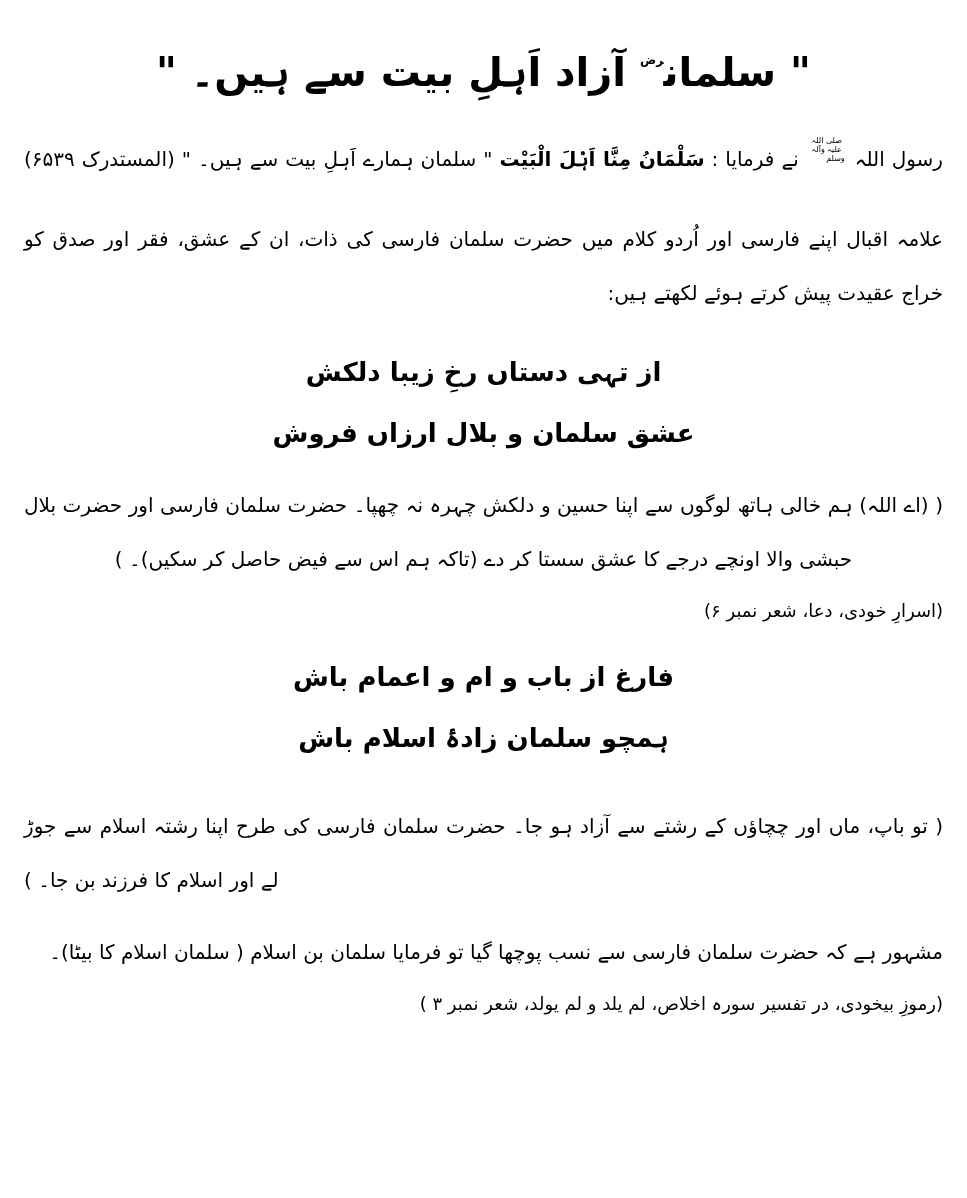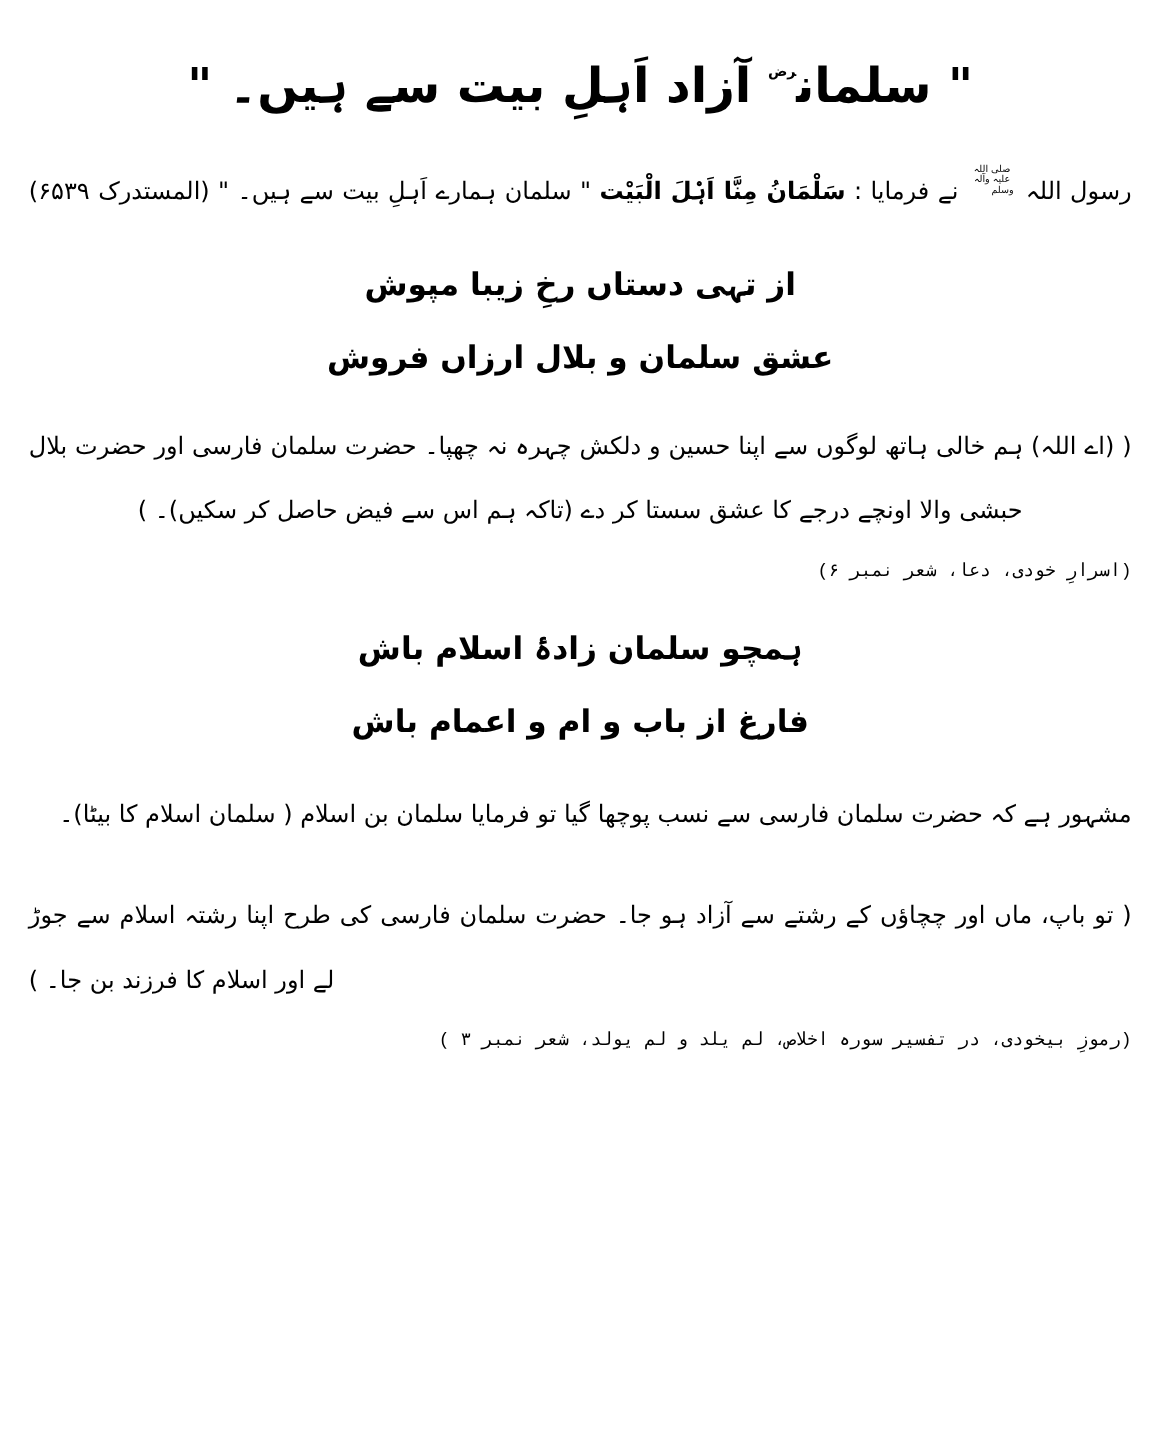--- a/index.html
+++ b/index.html
@@ -104,6 +104,7 @@
   </div>
 
 
+  <div class="para iqbal-intro last-right">علامہ اقبال اپنے فارسی اور اُردو کلام میں حضرت سلمان فارسی کی ذات، ان کے عشق، فقر اور صدق کو خراج عقیدت پیش کرتے ہوئے لکھتے ہیں:</div>
 
   <div class="verse verse1">
     <div>از تہی دستاں رخِ زیبا مپوش</div>

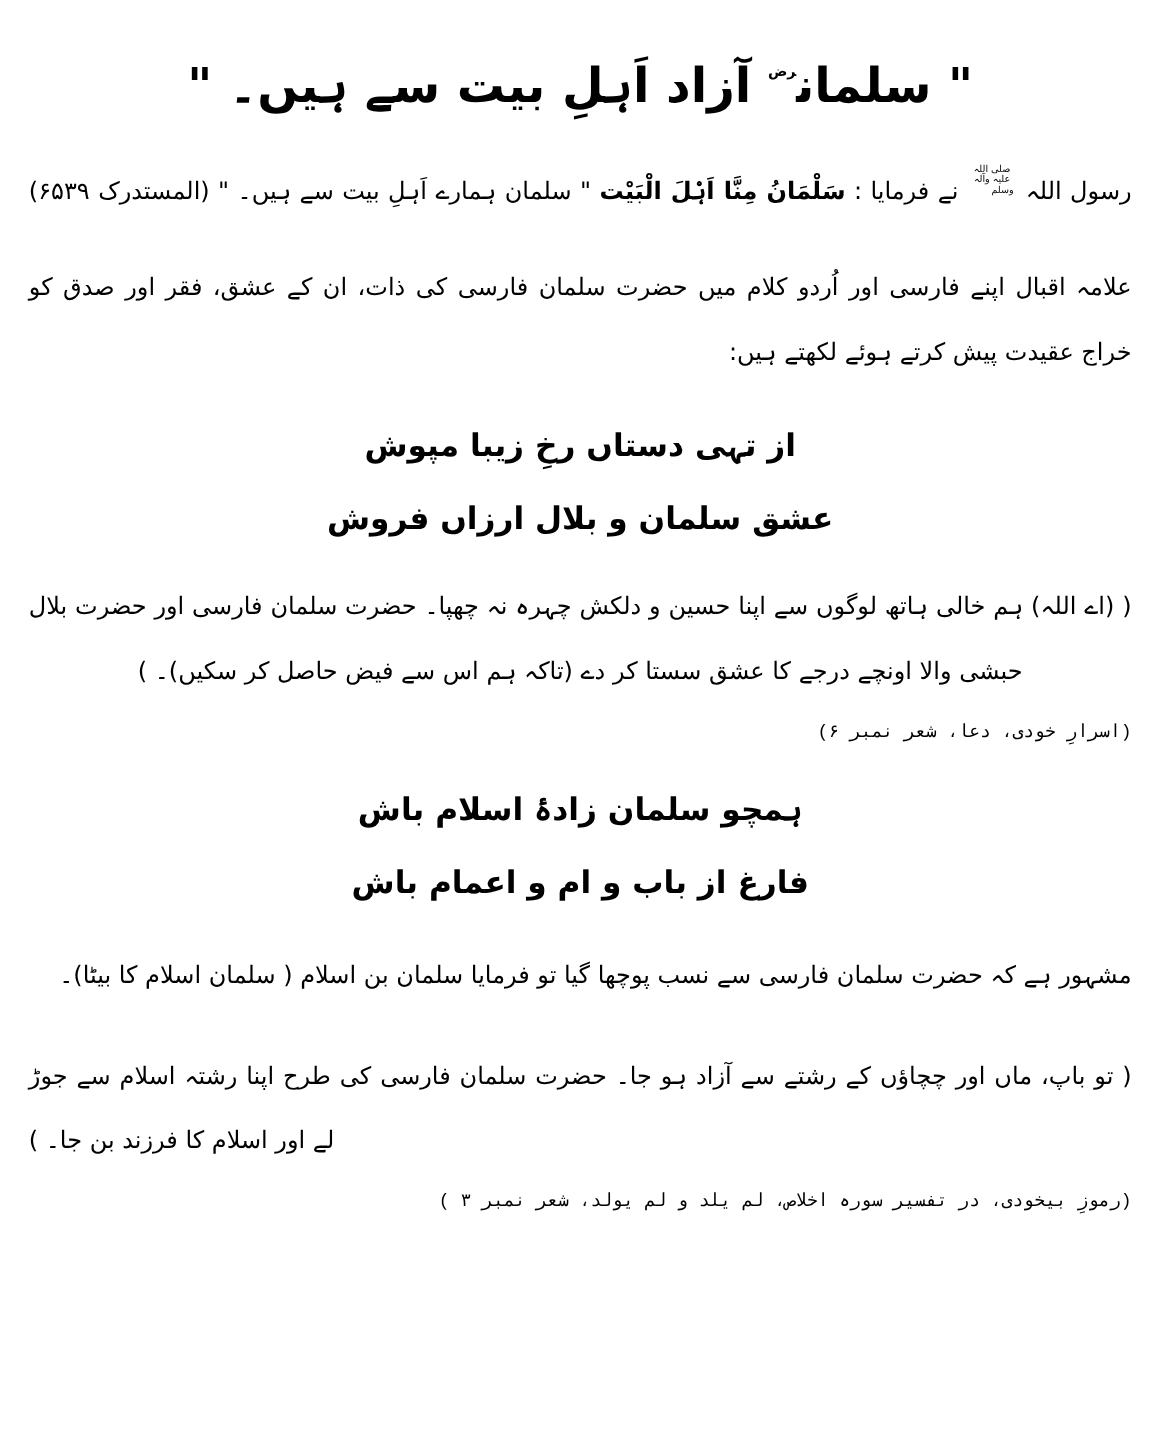--- a/index.html
+++ b/index.html
@@ -107,7 +107,7 @@
   <div class="para iqbal-intro last-right">علامہ اقبال اپنے فارسی اور اُردو کلام میں حضرت سلمان فارسی کی ذات، ان کے عشق، فقر اور صدق کو خراج عقیدت پیش کرتے ہوئے لکھتے ہیں:</div>
 
   <div class="verse verse1">
-    <div>از تہی دستاں رخِ زیبا مپوش</div>
+    <div>از تہی دستاں رخِ زیبا دلکش</div>
     <div>عشق سلمان و بلال ارزاں فروش</div>
   </div>
 

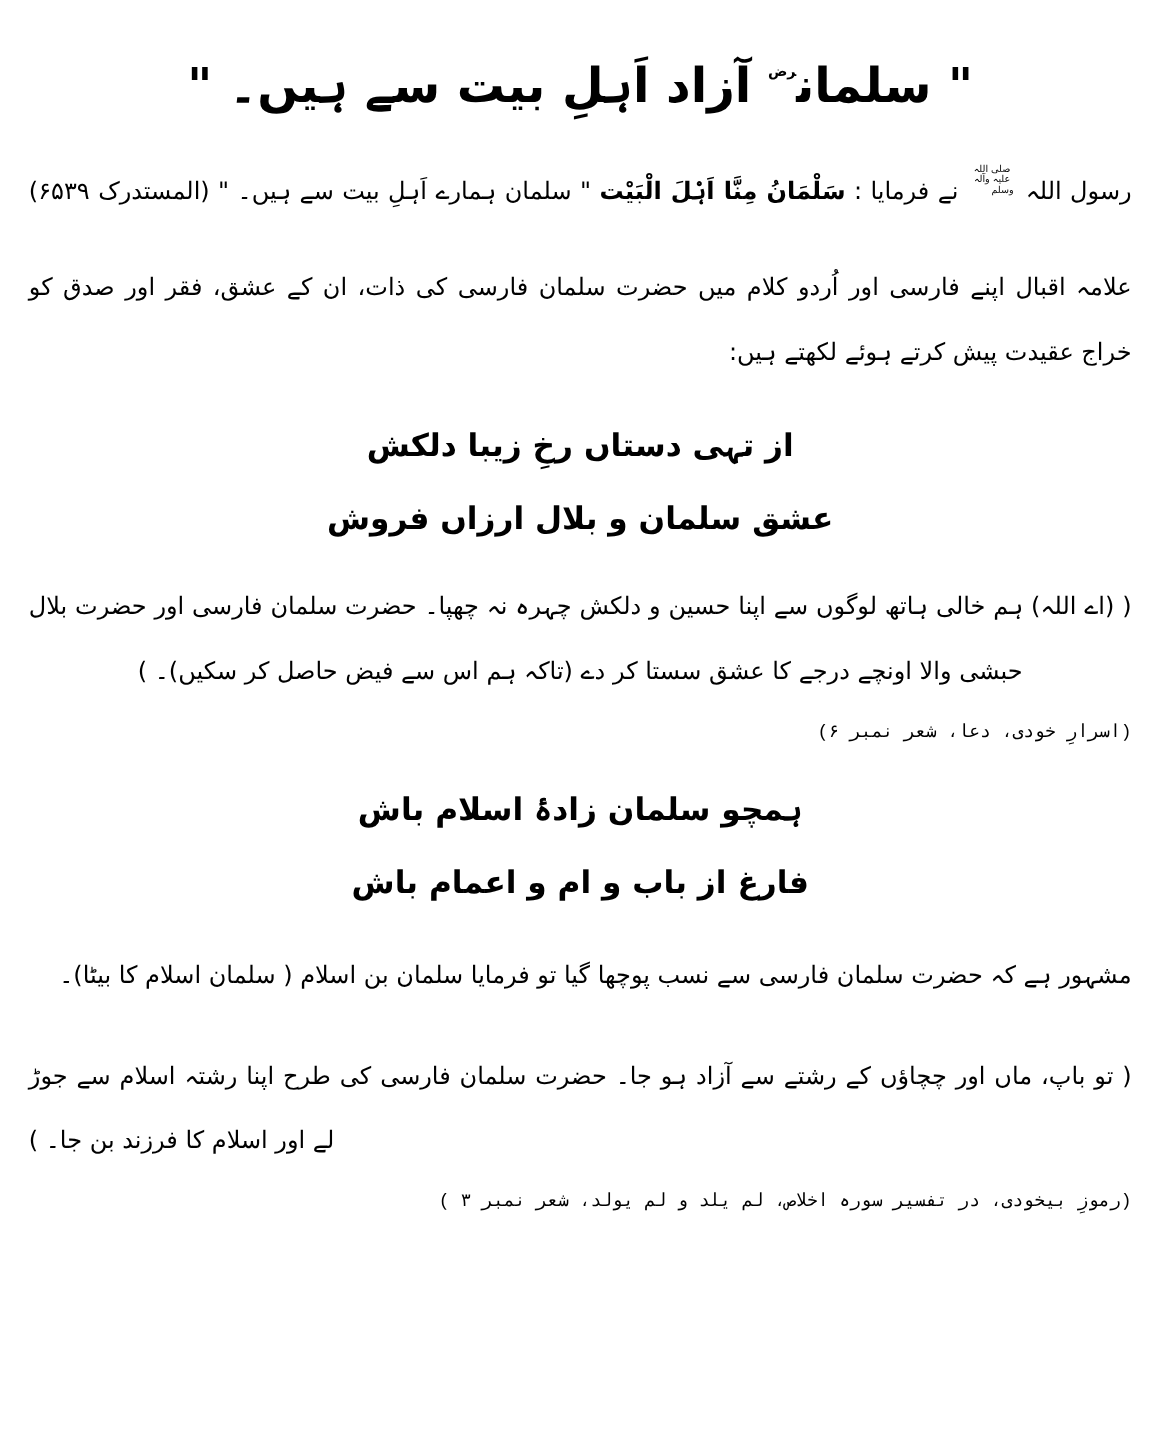--- a/index.html
+++ b/index.html
@@ -72,7 +72,7 @@
   .translation2 { margin-top: 30px; }
   .famous { margin-top: 18px; text-align: right; }
   .citation {
-    font-size: 15px;
+    font-size: 18px;
     text-align: right;
     margin-top: 14px;
     margin-left: 0;
@@ -80,7 +80,6 @@
     margin-right: 0;
     padding-right: 0;
     direction: rtl;
-    font-family: Liberation Mono, monospace;
   }
   .citation-inner { display: inline-block; margin-left: 72px; }
 </style>

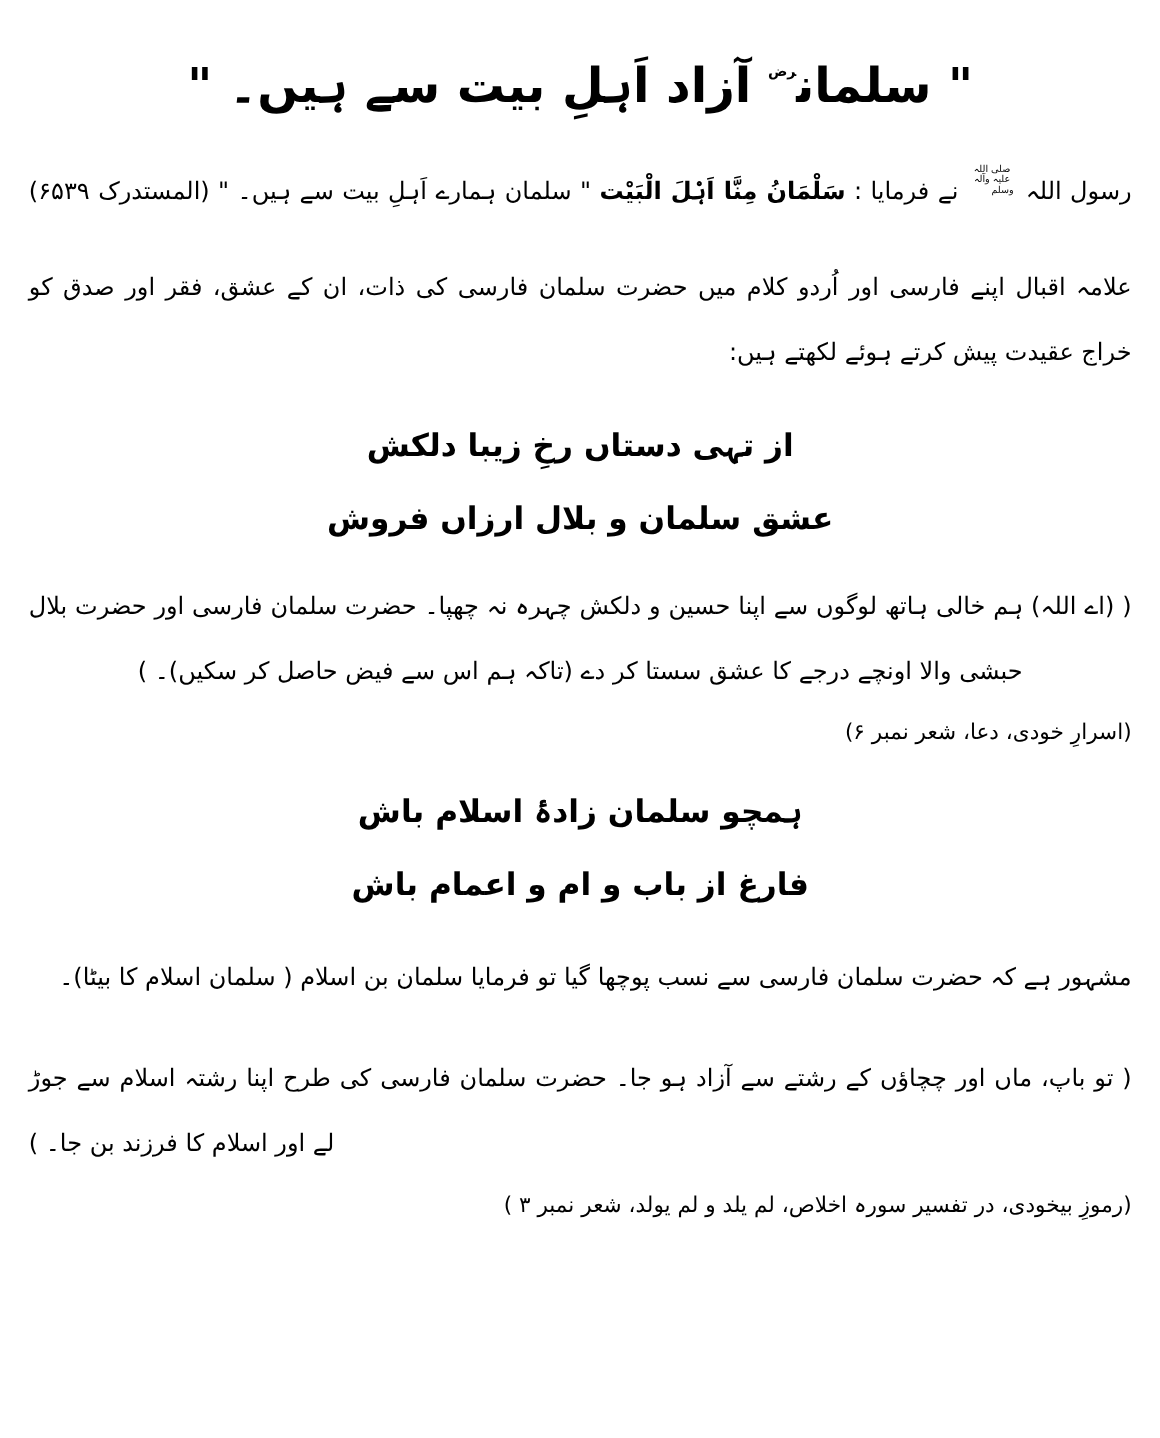--- a/index.html
+++ b/index.html
@@ -117,8 +117,8 @@
   </div>
 
   <div class="verse verse2">
+    <div>فارغ از باب و ام و اعمام باش</div>
     <div>ہمچو سلمان زادۂ اسلام باش</div>
-    <div>فارغ از باب و ام و اعمام باش</div>
   </div>
 
   <div class="para famous">مشہور ہے کہ حضرت سلمان فارسی سے نسب پوچھا گیا تو فرمایا سلمان بن اسلام ( سلمان اسلام کا بیٹا)۔</div>

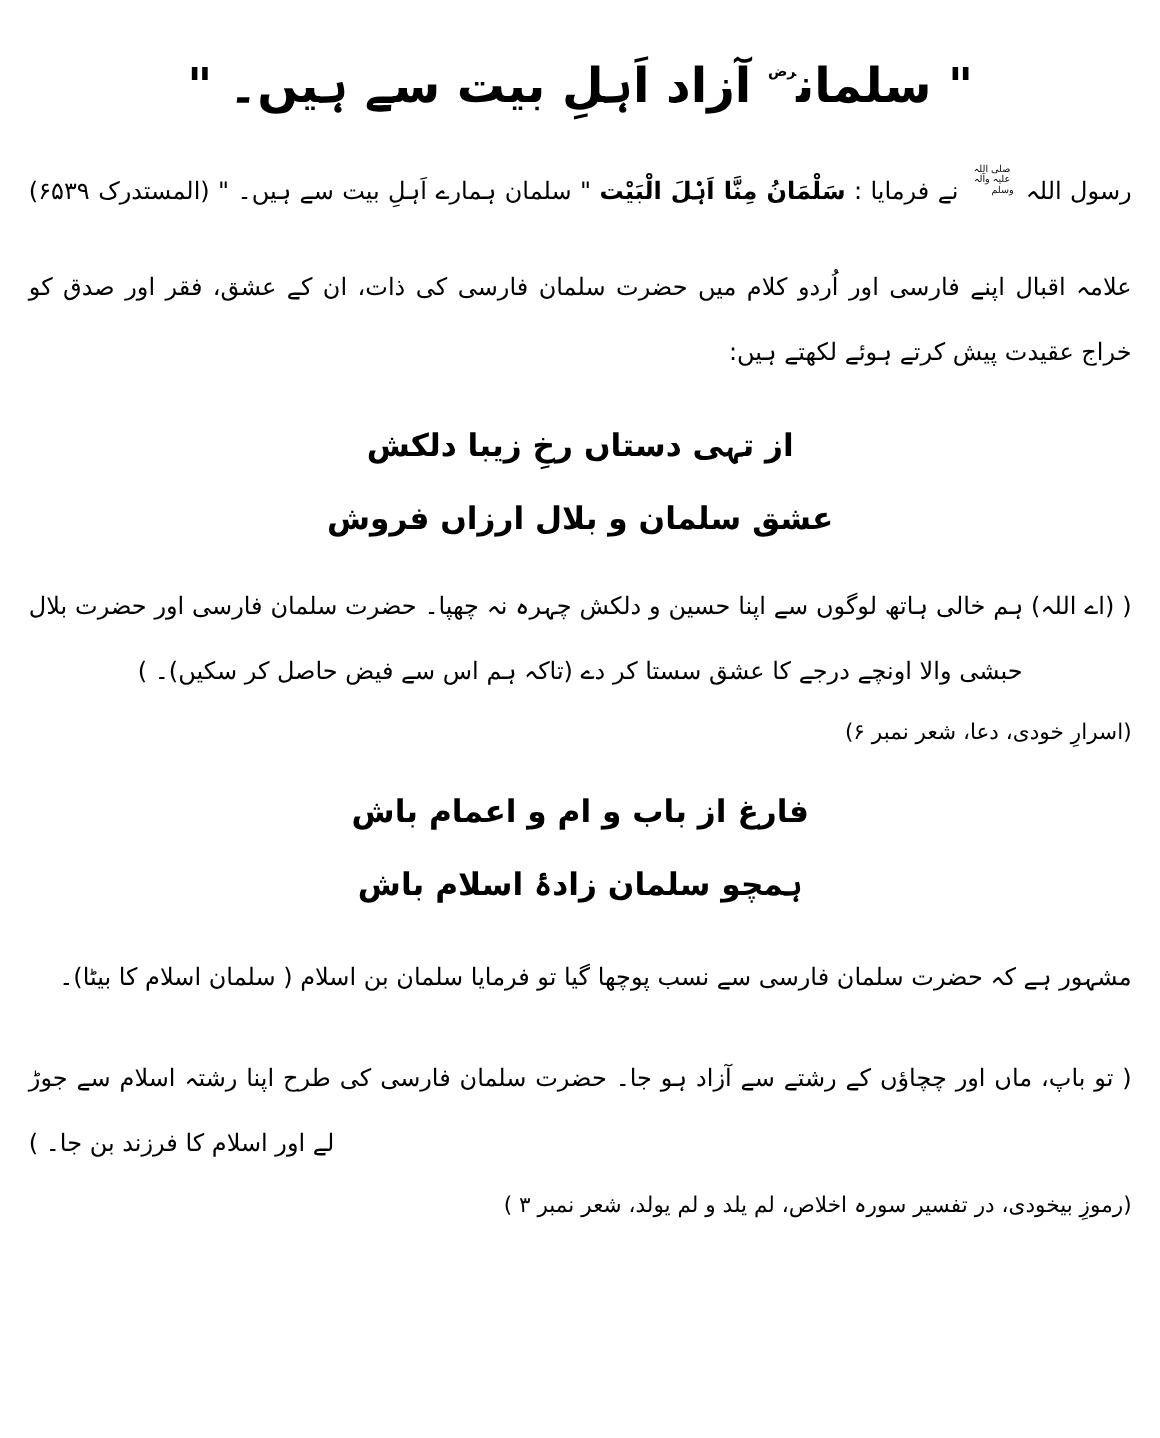--- a/index.html
+++ b/index.html
@@ -121,9 +121,9 @@
     <div>ہمچو سلمان زادۂ اسلام باش</div>
   </div>
 
+  <div class="para translation2 last-left">( تو باپ، ماں اور چچاؤں کے رشتے سے آزاد ہو جا۔ حضرت سلمان فارسی کی طرح اپنا رشتہ اسلام سے جوڑ لے اور اسلام کا فرزند بن جا۔ )</div>
+
   <div class="para famous">مشہور ہے کہ حضرت سلمان فارسی سے نسب پوچھا گیا تو فرمایا سلمان بن اسلام ( سلمان اسلام کا بیٹا)۔</div>
-
-  <div class="para translation2 last-left">( تو باپ، ماں اور چچاؤں کے رشتے سے آزاد ہو جا۔ حضرت سلمان فارسی کی طرح اپنا رشتہ اسلام سے جوڑ لے اور اسلام کا فرزند بن جا۔ )</div>
 
   <div class="citation">
     <span class="citation-inner">(رموزِ بیخودی، در تفسیر سورہ اخلاص، لم یلد و لم یولد، شعر نمبر ۳ )</span>

